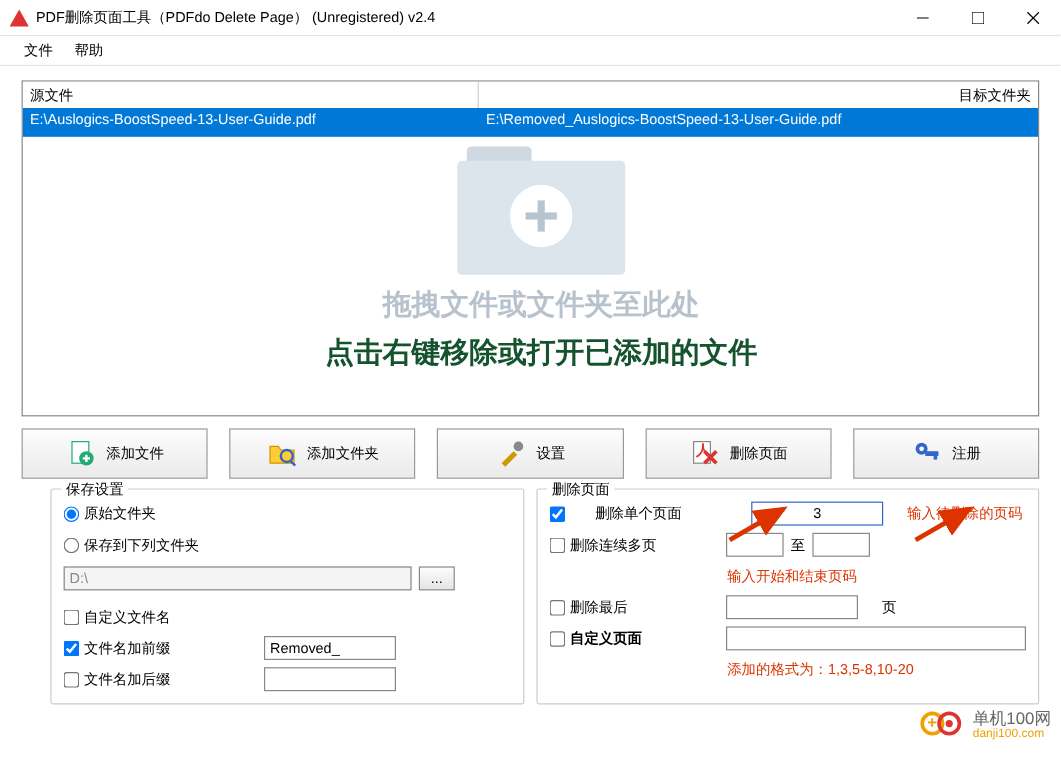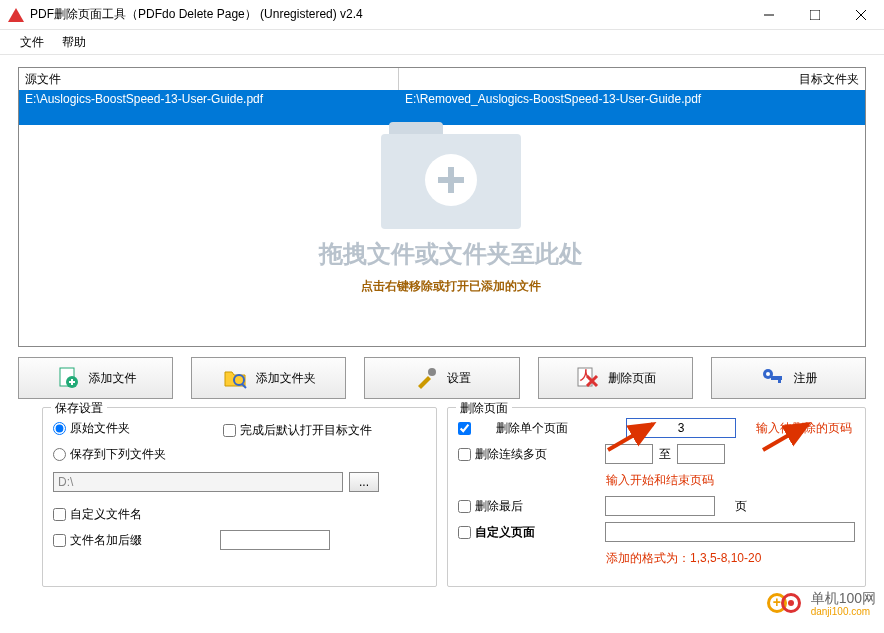--- a/index.html
+++ b/index.html
@@ -25,7 +25,7 @@
 .ft-head { display: flex; height: 22px; background: #fff; }
 .ft-head .c1 { width: 380px; border-right: 1px solid #ccc; padding: 3px 6px; }
 .ft-head .c2 { flex: 1; padding: 3px 6px; text-align: right; }
-.ft-row { display: flex; height: 35px; background: #0078d7; color: #fff; }
+.ft-row { display: flex; height: 24px; background: #0078d7; color: #fff; }
 .ft-row .c1 { width: 380px; padding: 2px 6px; }
 .ft-row .c2 { flex: 1; padding: 2px 6px; }
 

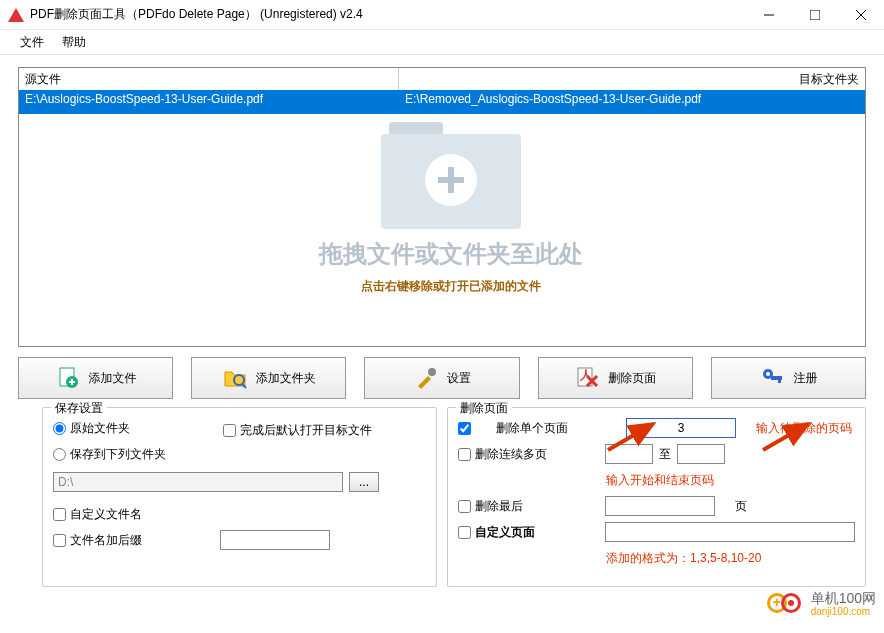--- a/index.html
+++ b/index.html
@@ -38,7 +38,7 @@
 .drophint .folder .plus::before { content:""; width:26px; height:6px; background:#b8c5d0; position:absolute; }
 .drophint .folder .plus::after  { content:""; width:6px; height:26px; background:#b8c5d0; position:absolute; }
 .drophint .l1 { font-size: 24px; font-weight: bold; color: #b8c2cc; margin-top: 6px; }
-.drophint .l2 { font-size: 12px; font-weight: bold; color: #a16207; margin-top: 8px; }
+.drophint .l2 { font-size: 24px; font-weight: bold; color: #14532d; margin-top: 8px; }
 
 
 .toolbar { display: flex; margin: 10px 0 8px 0; gap: 18px; }

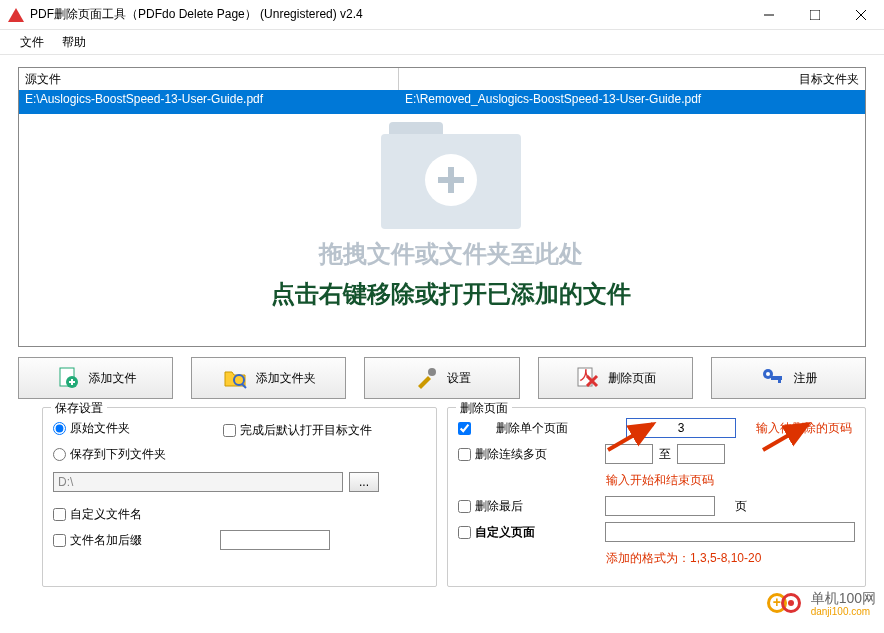--- a/index.html
+++ b/index.html
@@ -196,10 +196,6 @@
               <span class="lab">保存到下列文件夹</span>
             </div>
         </div>
-        <div class="row" style="margin-top:2px;">
-            <input type="checkbox" style="">
-            <span class="lab">完成后默认打开目标文件</span>
-          </div>
       </div>
       <div class="row" style="margin-top:2px;">
         <input type="text" disabled="" style="width: 290px;" value="D:\">

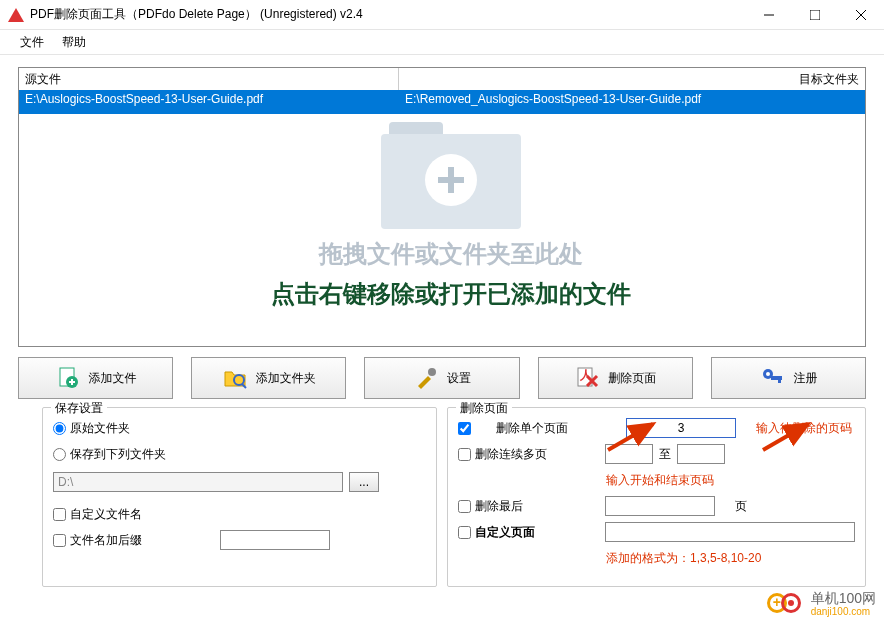--- a/index.html
+++ b/index.html
@@ -207,6 +207,11 @@
           <span class="lab">自定义文件名</span>
         </div>
       <div class="row">
+        <input type="checkbox" checked="" style="">
+          <span class="lab" style="width:90px;">文件名加前缀</span>
+        <input type="text" style="width: 110px; margin-left: 60px;" value="Removed_">
+      </div>
+      <div class="row">
         <input type="checkbox" style="">
           <span class="lab" style="width:90px;">文件名加后缀</span>
         <input type="text" style="width: 110px; margin-left: 60px;" value="">

